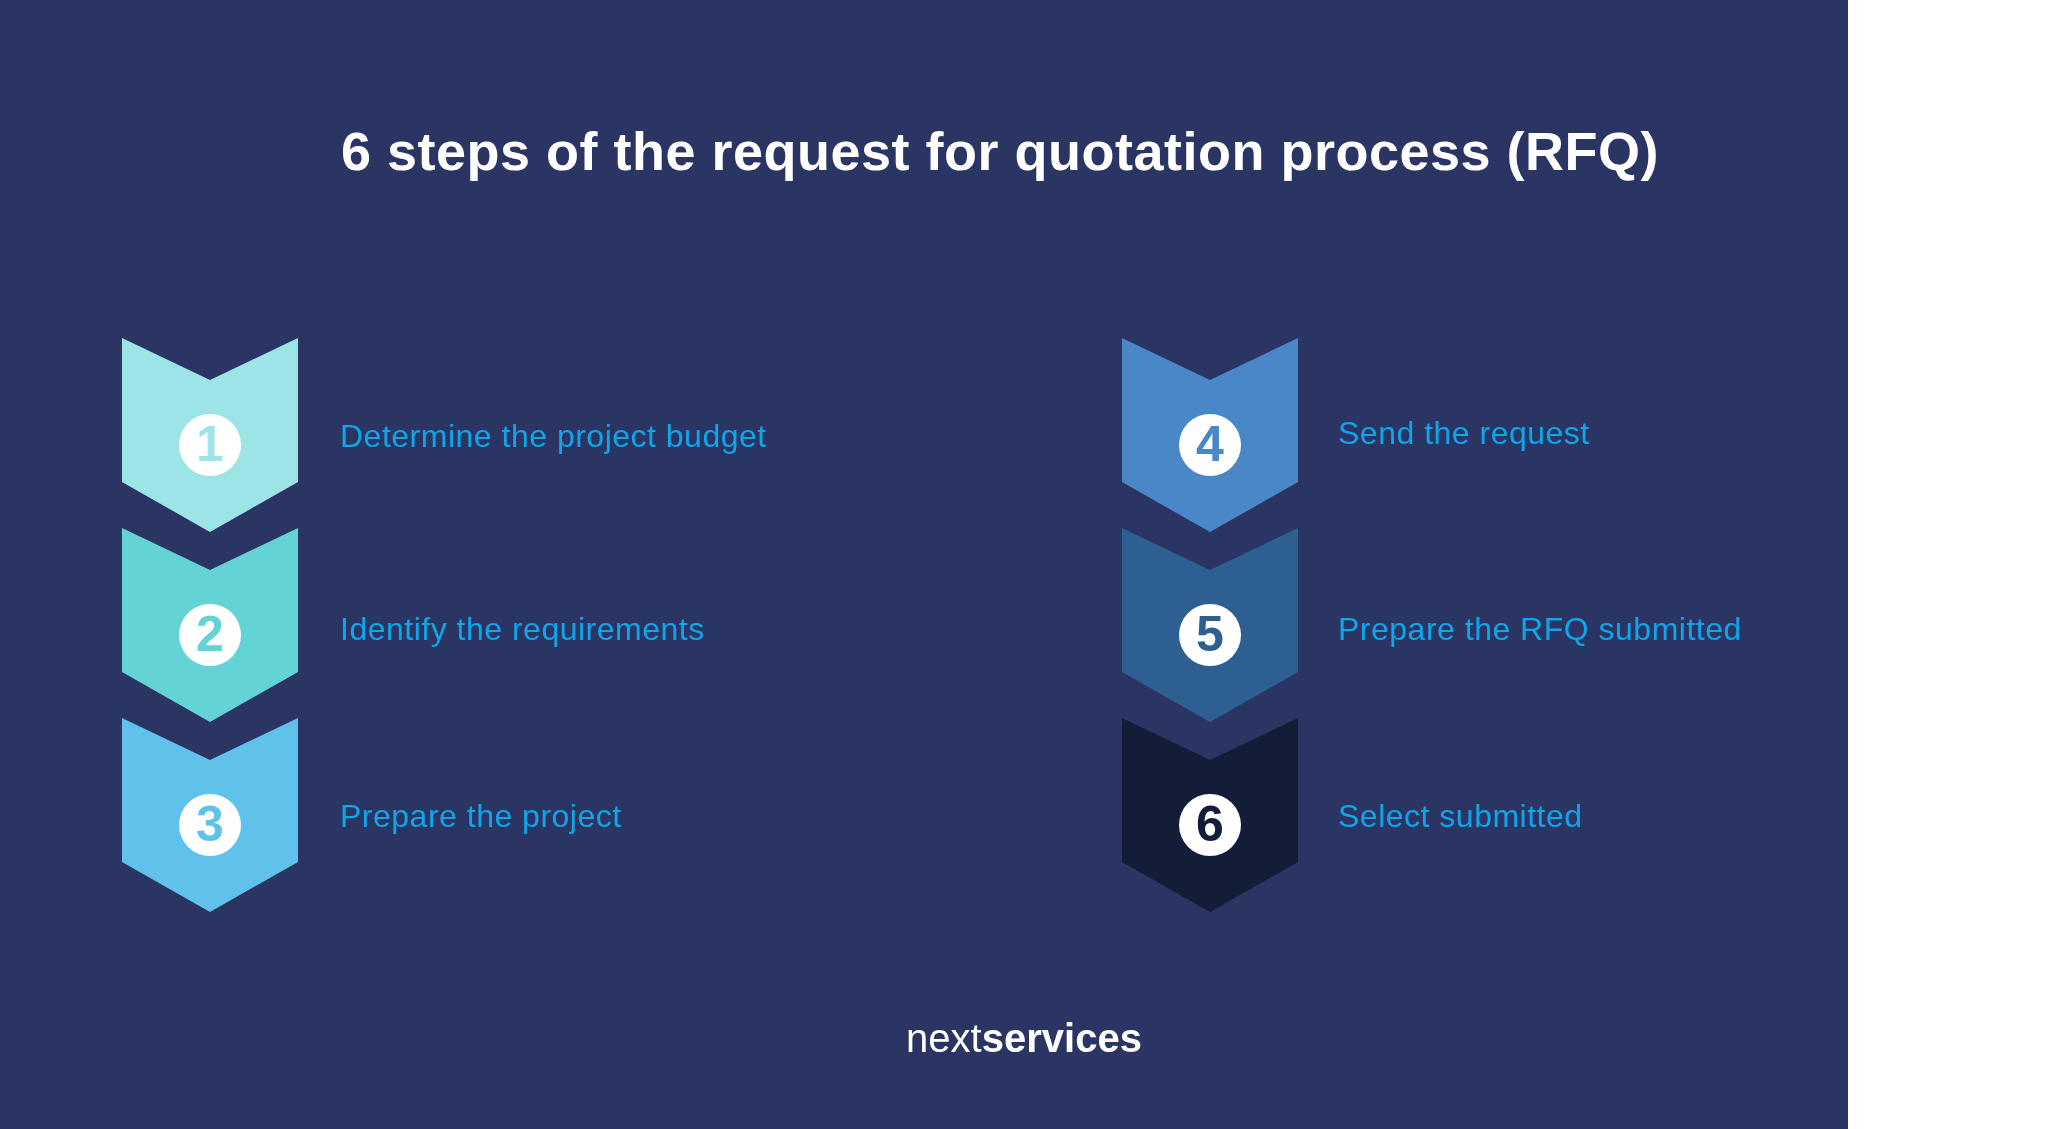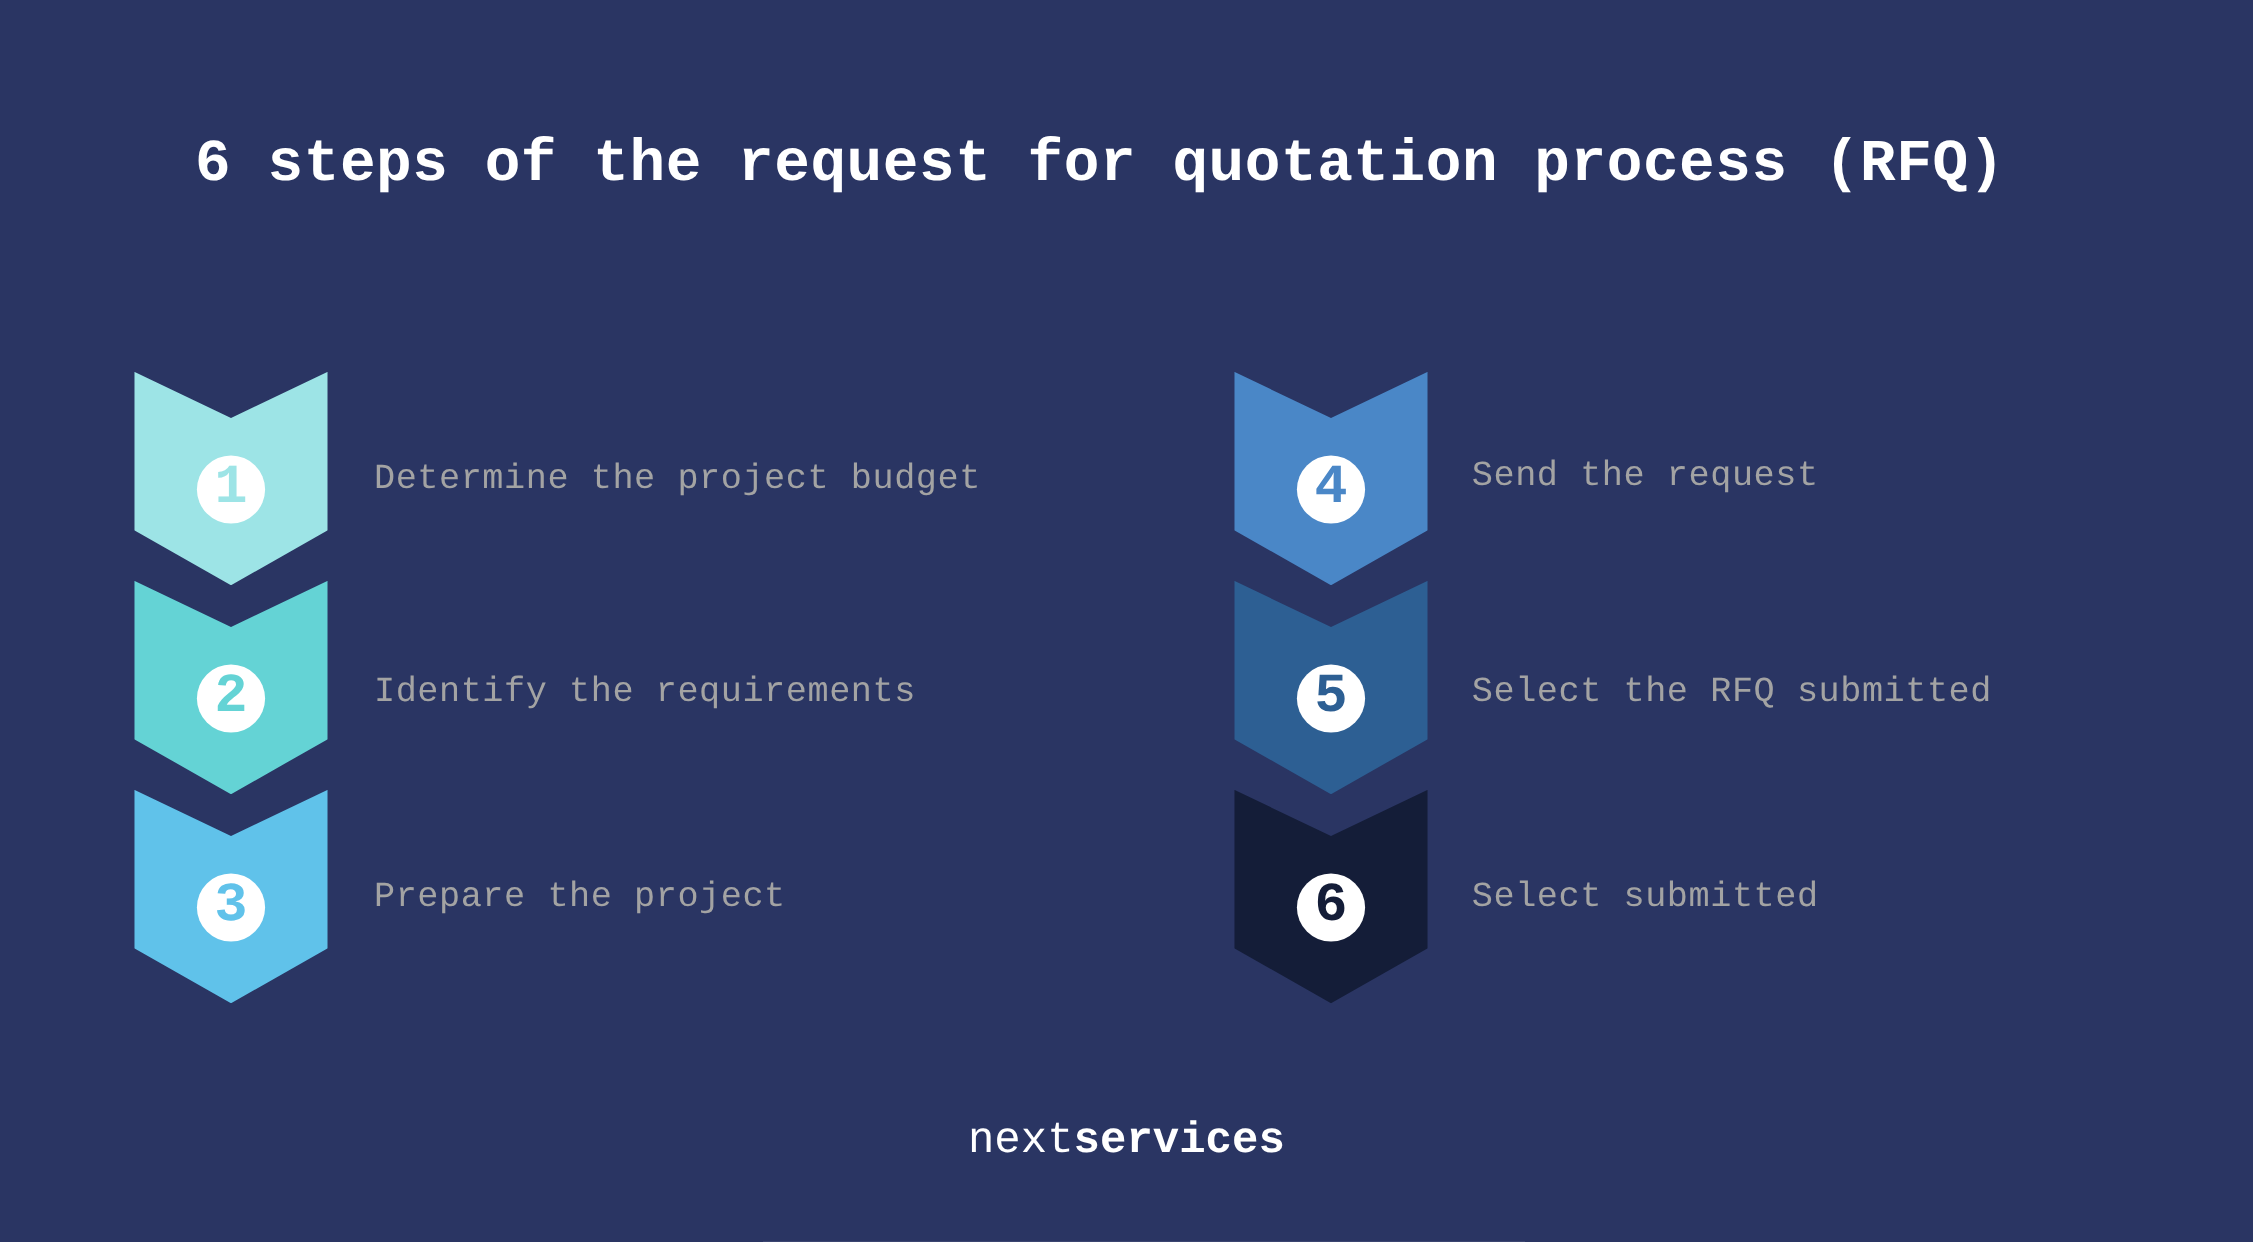--- a/index.html
+++ b/index.html
@@ -5,9 +5,9 @@
   html,body{margin:0;padding:0;}
   #canvas{
     position:relative;
-    width:2048px;height:1129px;
+    width:1848px;height:1129px;
     overflow:hidden;
-    font-family:Liberation Mono, monospace;
+    font-family:Liberation Sans, sans-serif;
   }
   .title{
     position:absolute;

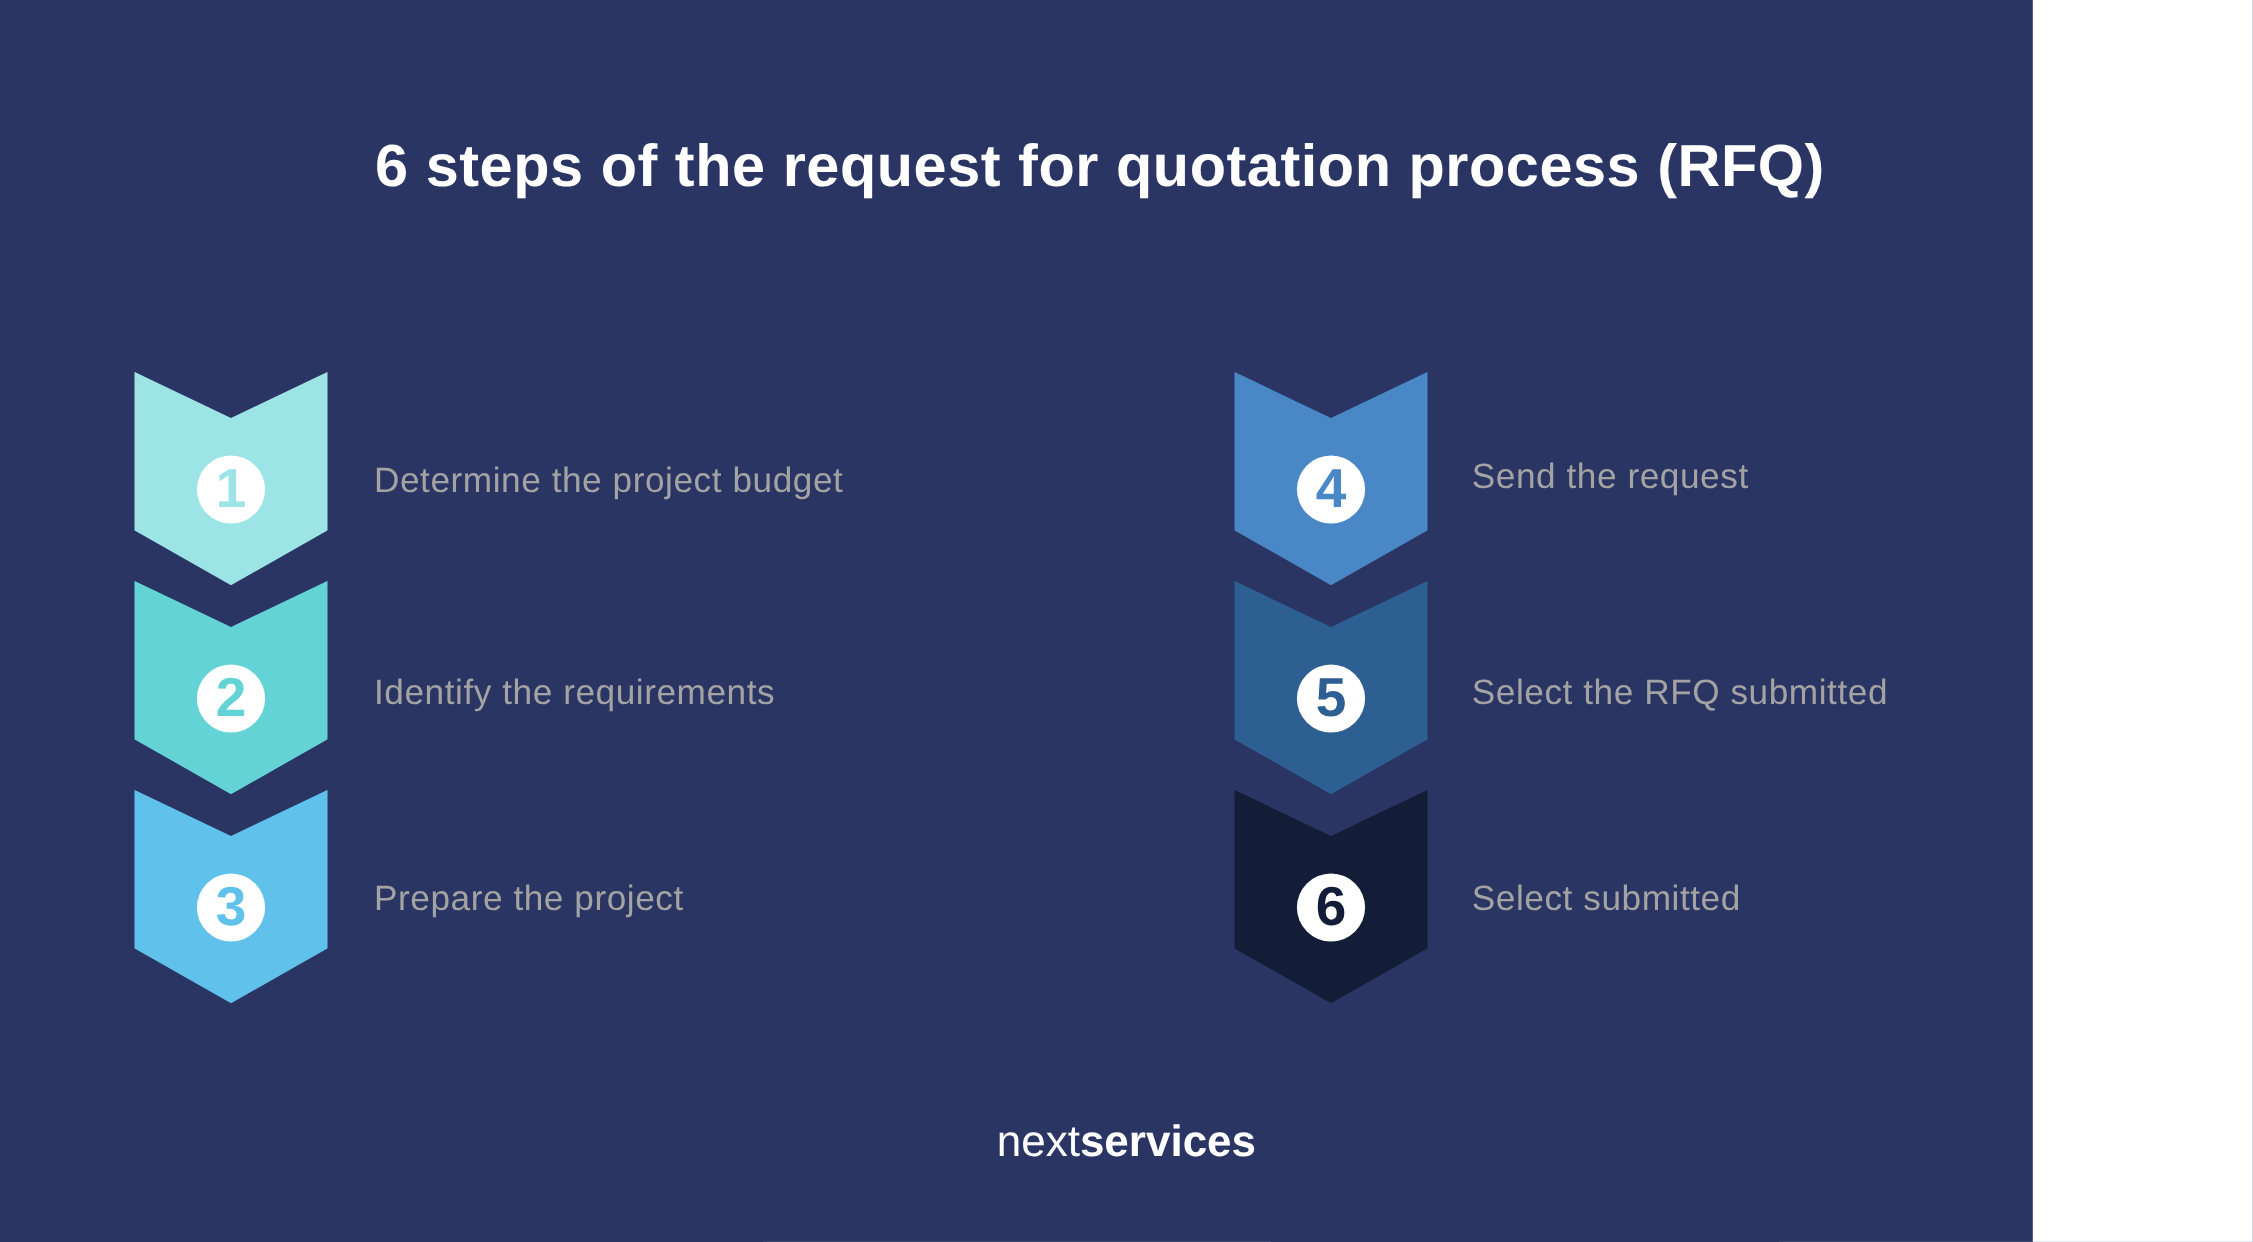--- a/index.html
+++ b/index.html
@@ -45,7 +45,7 @@
   .step-label{
     position:absolute;
     height:46px;line-height:46px;
-    color:#a3a3a3;
+    color:#0ea5e9;
     font-size:32px;
     font-weight:400;
     letter-spacing:0.5px;

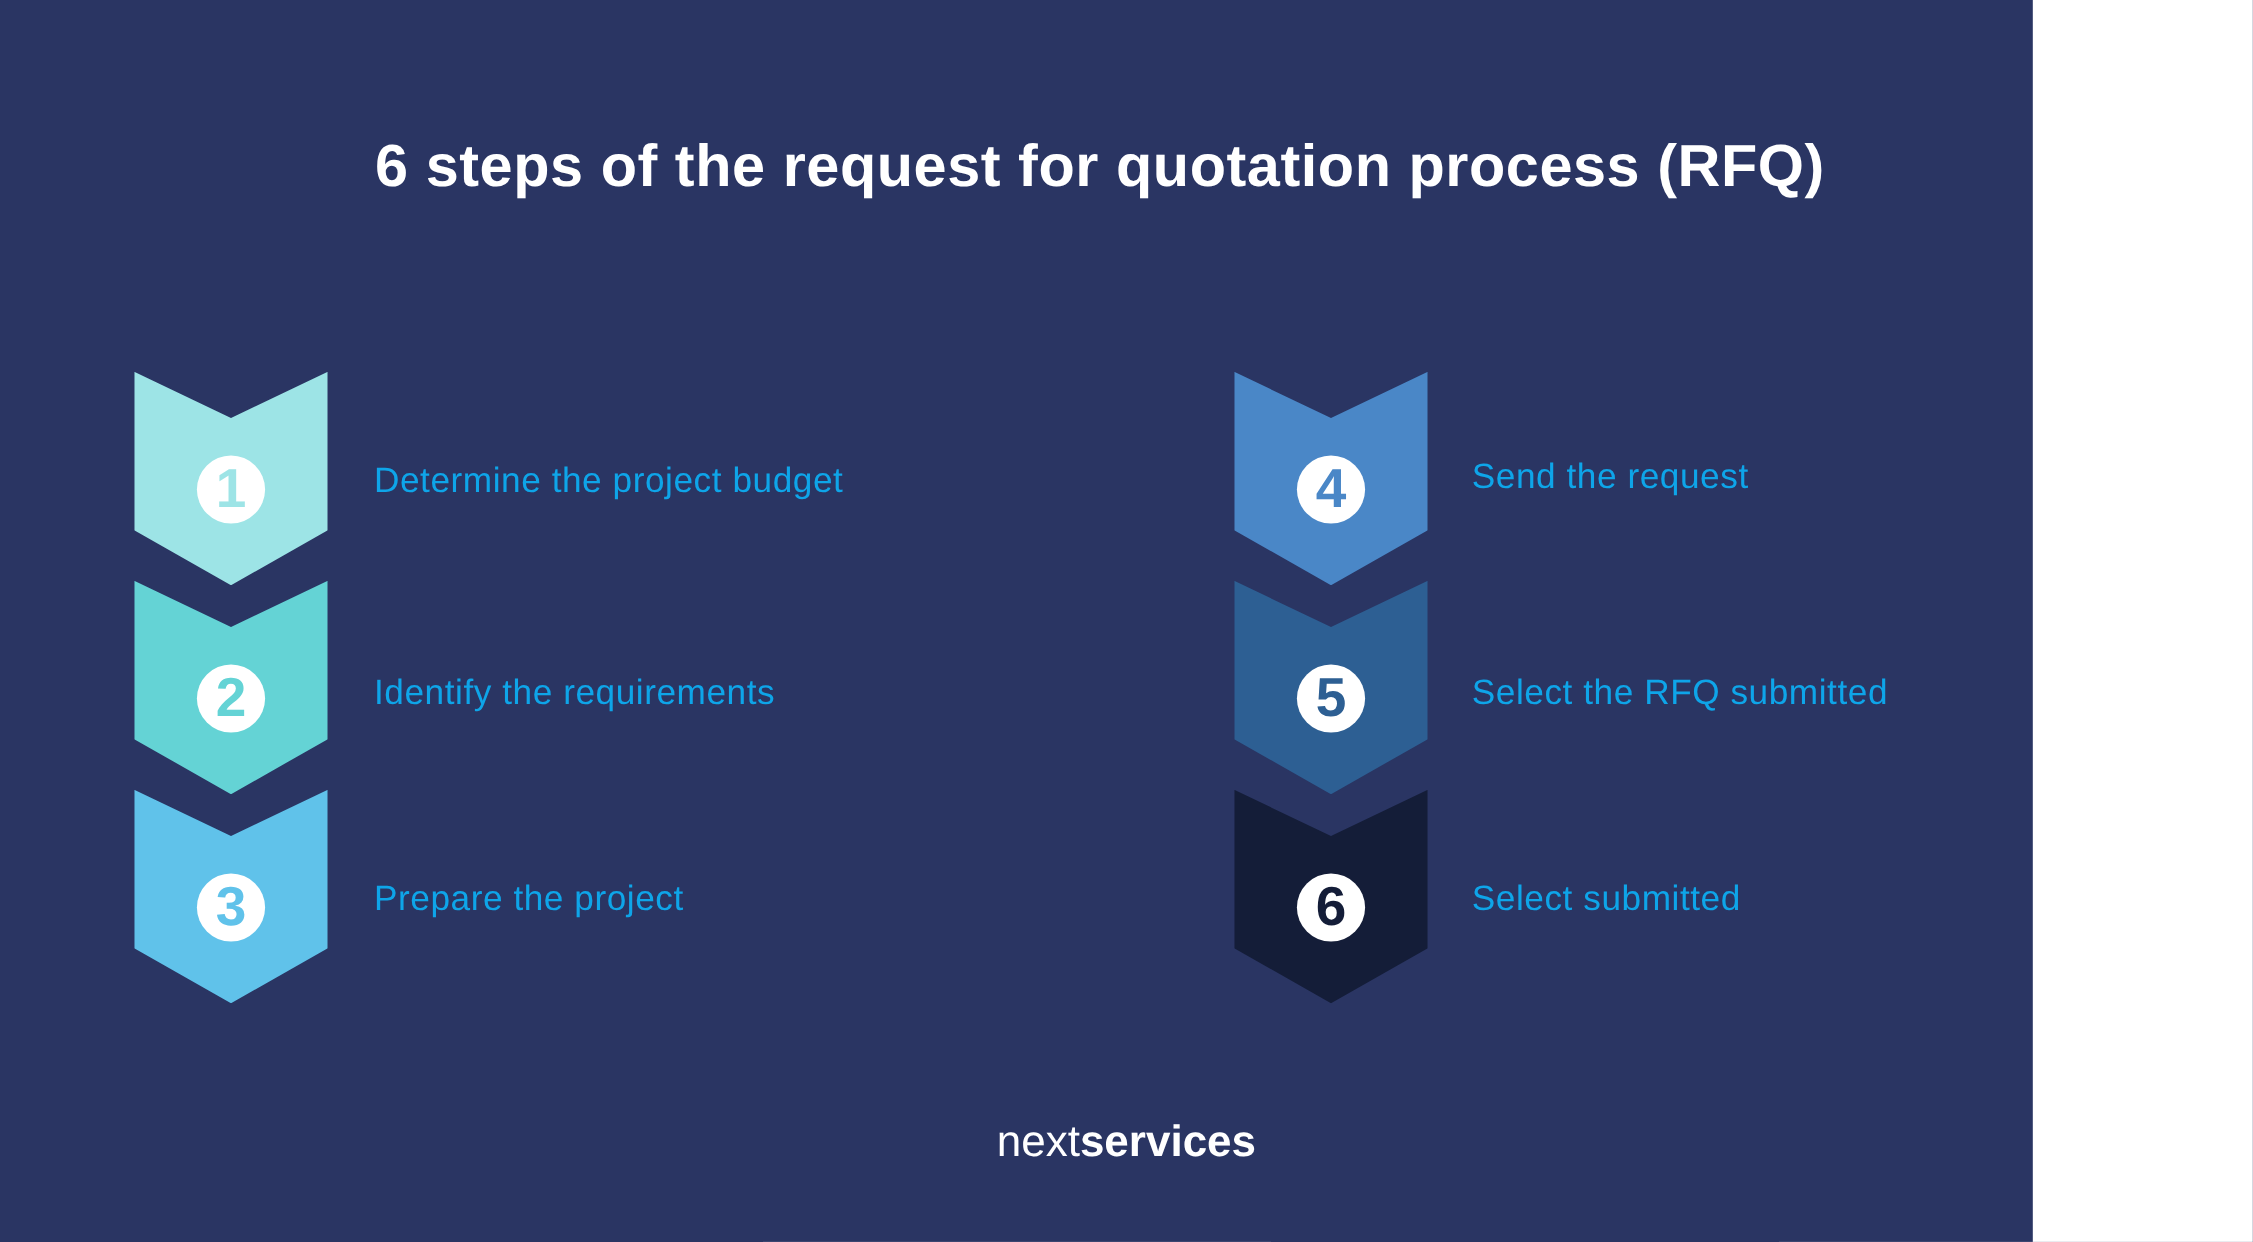--- a/index.html
+++ b/index.html
@@ -107,7 +107,7 @@
       <span class="num" style="color: rgb(45, 95, 147);">5</span>
     </div>
   </div>
-  <div class="step-label" style="left:1338px;top:606px">Select the RFQ submitted</div>
+  <div class="step-label" style="left:1338px;top:606px">Prepare the RFQ submitted</div>
 
   <div class="step-chevron" style="left:1122px;top:718px">
     <div class="chevron-shape" style="background-color: rgb(20, 29, 56);"></div>

